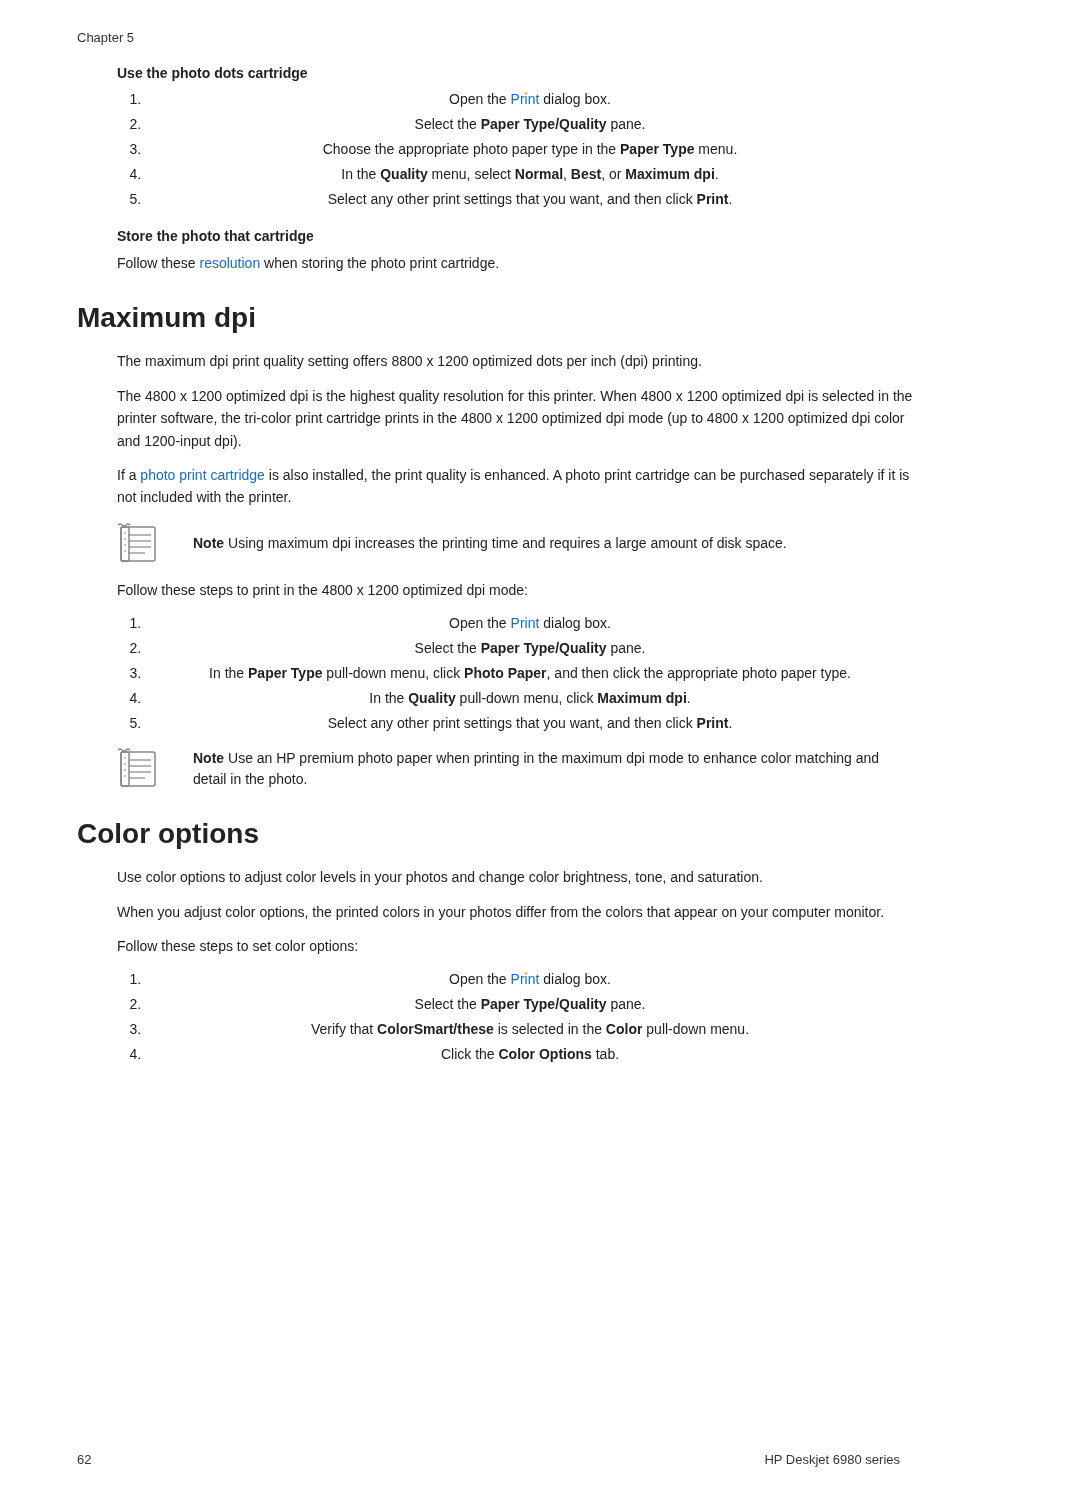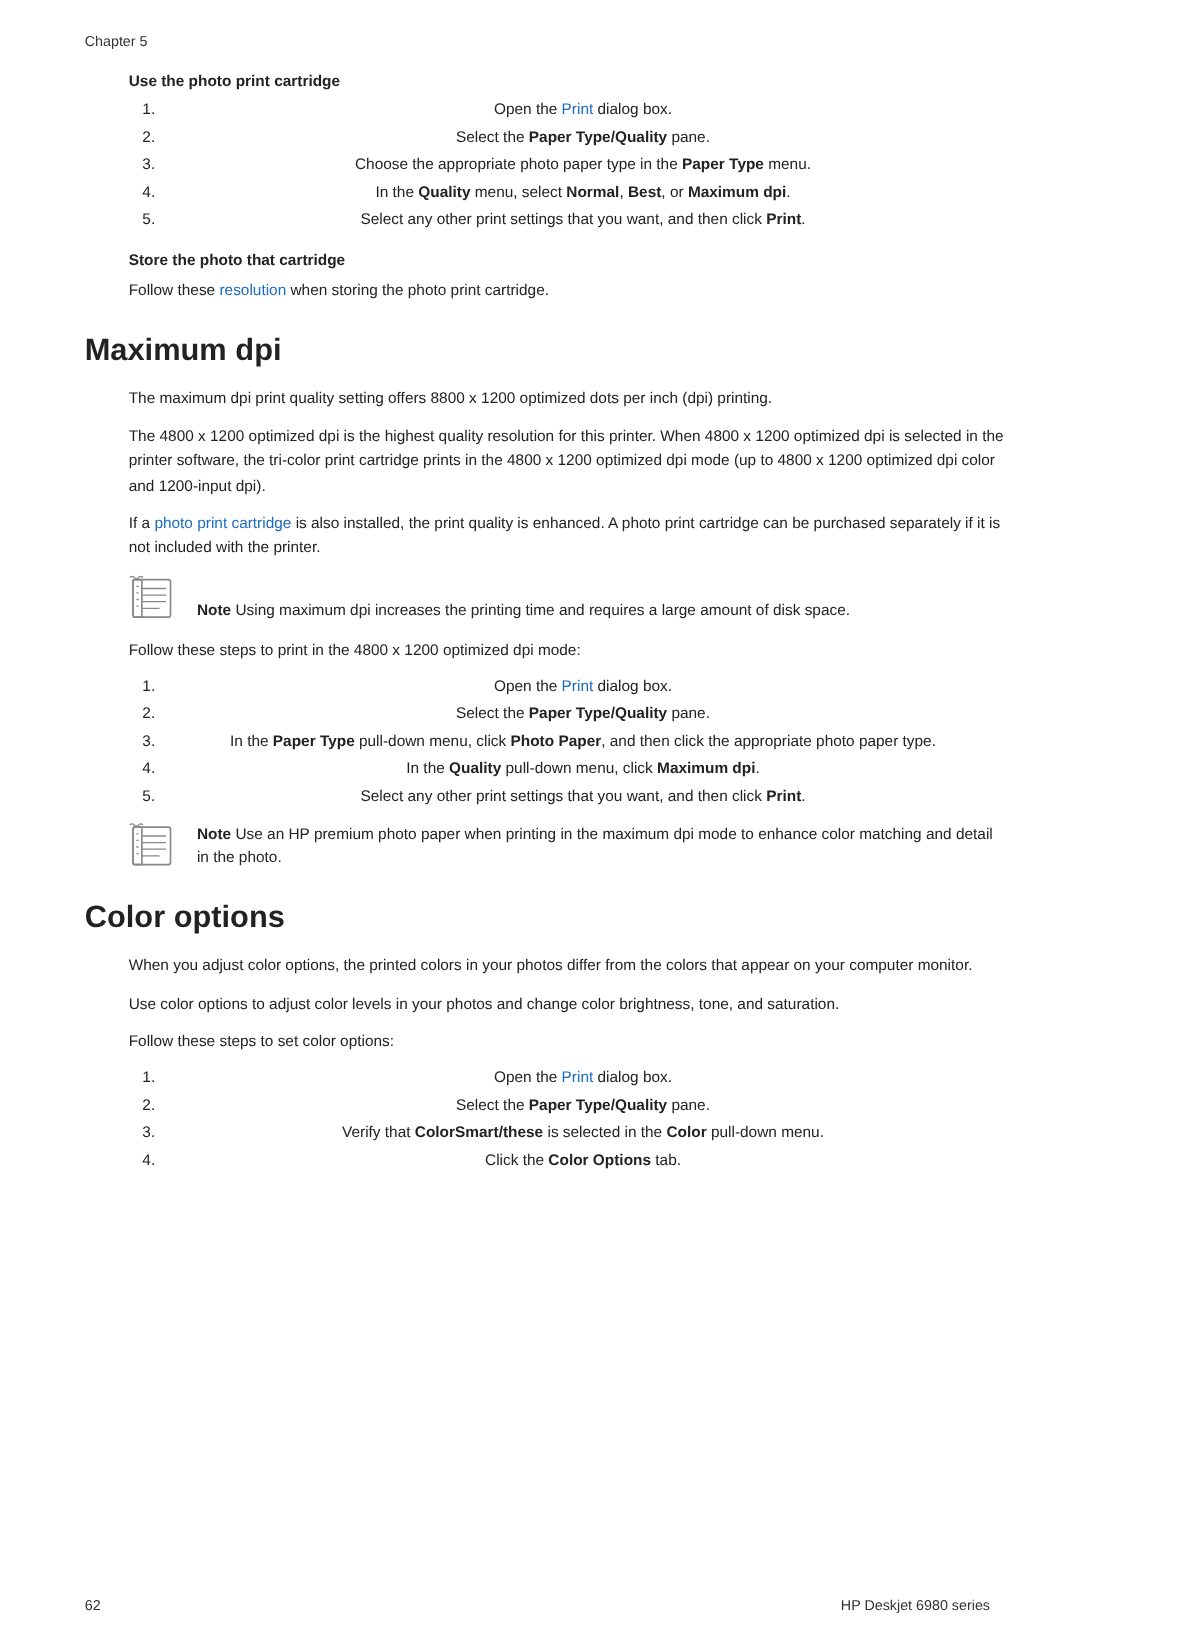--- a/index.html
+++ b/index.html
@@ -113,7 +113,7 @@
   <div class="chapter-label">Chapter 5</div>
 
   <div class="content-indent">
-    <div class="section-heading">Use the photo print cartridge</div>
+    <div class="section-heading">Use the photo dots cartridge</div>
     <ol>
       <li>Open the <a class="link">Print</a> dialog box.</li>
       <li>Select the <strong>Paper Type/Quality</strong> pane.</li>

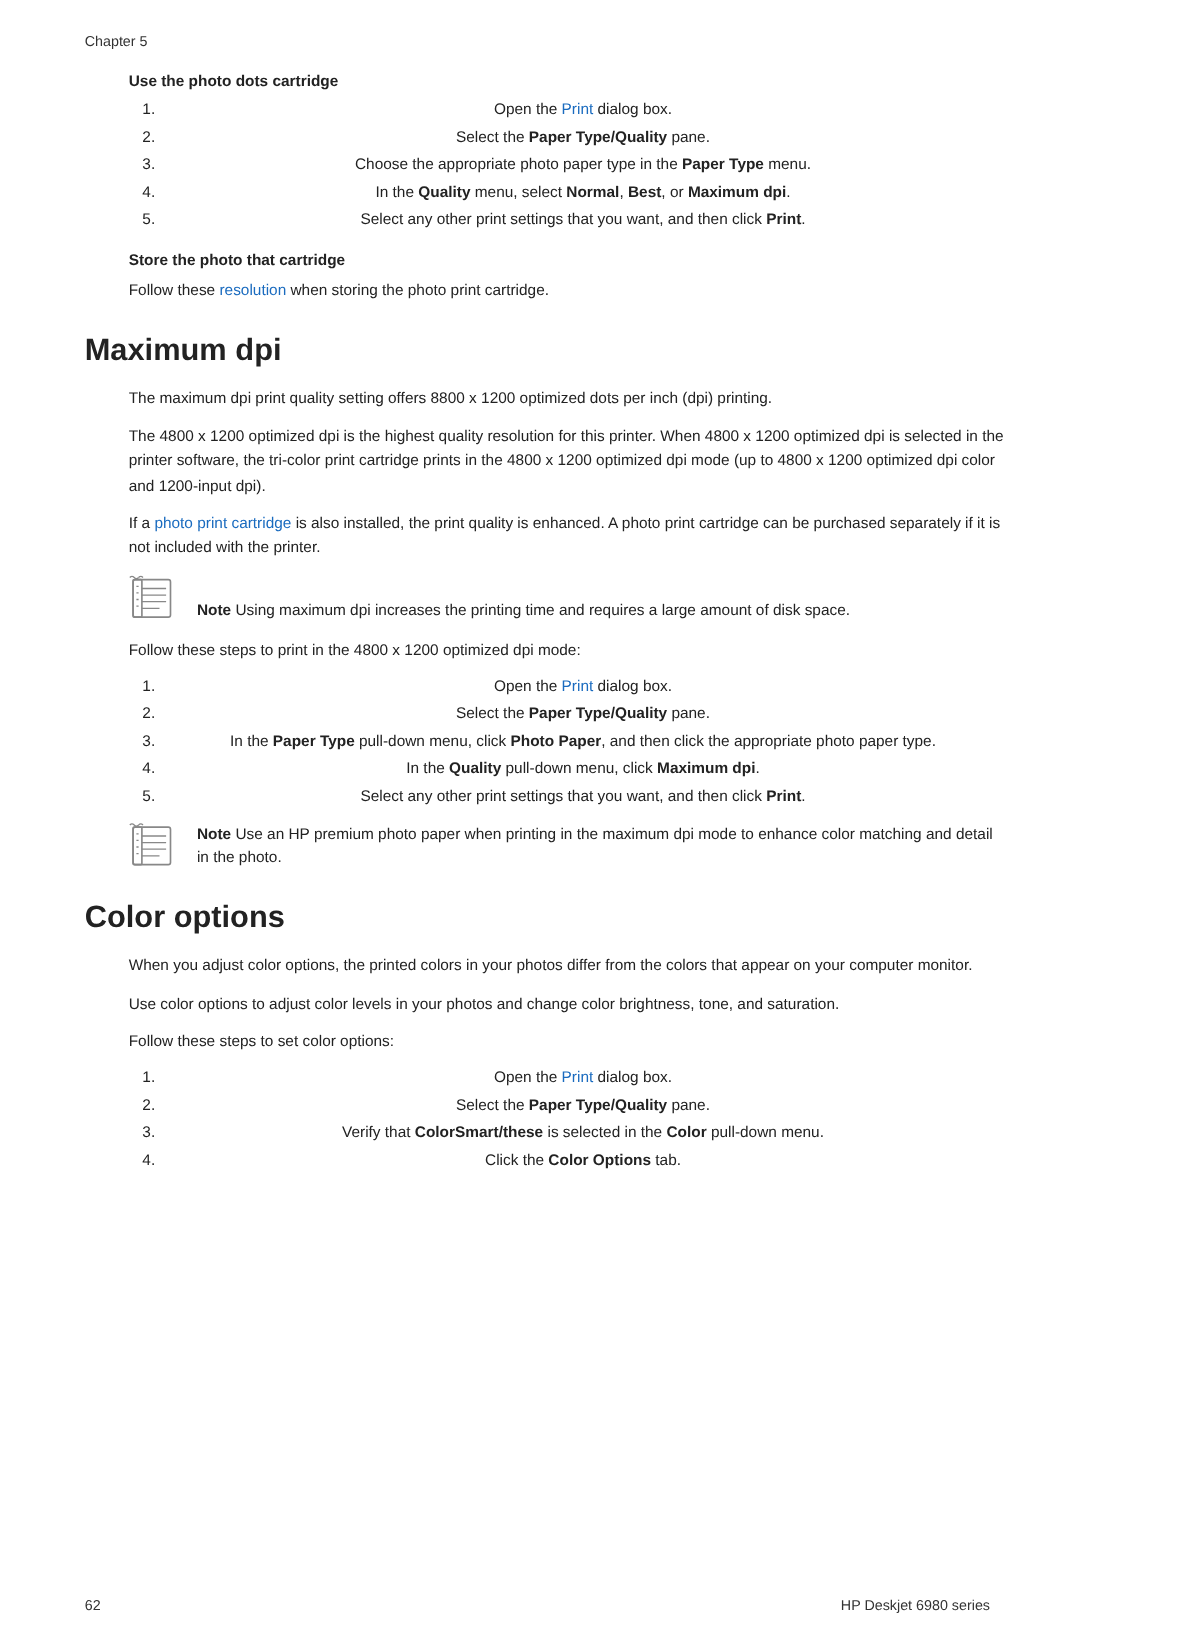--- a/index.html
+++ b/index.html
@@ -69,9 +69,9 @@
 
     .note-box {
       display: flex;
-      align-items: flex-end;
+      align-items: center;
       margin: 14px 0 14px 0;
-      gap: 14px;
+      gap: 28px;
     }
 
     .note-icon {

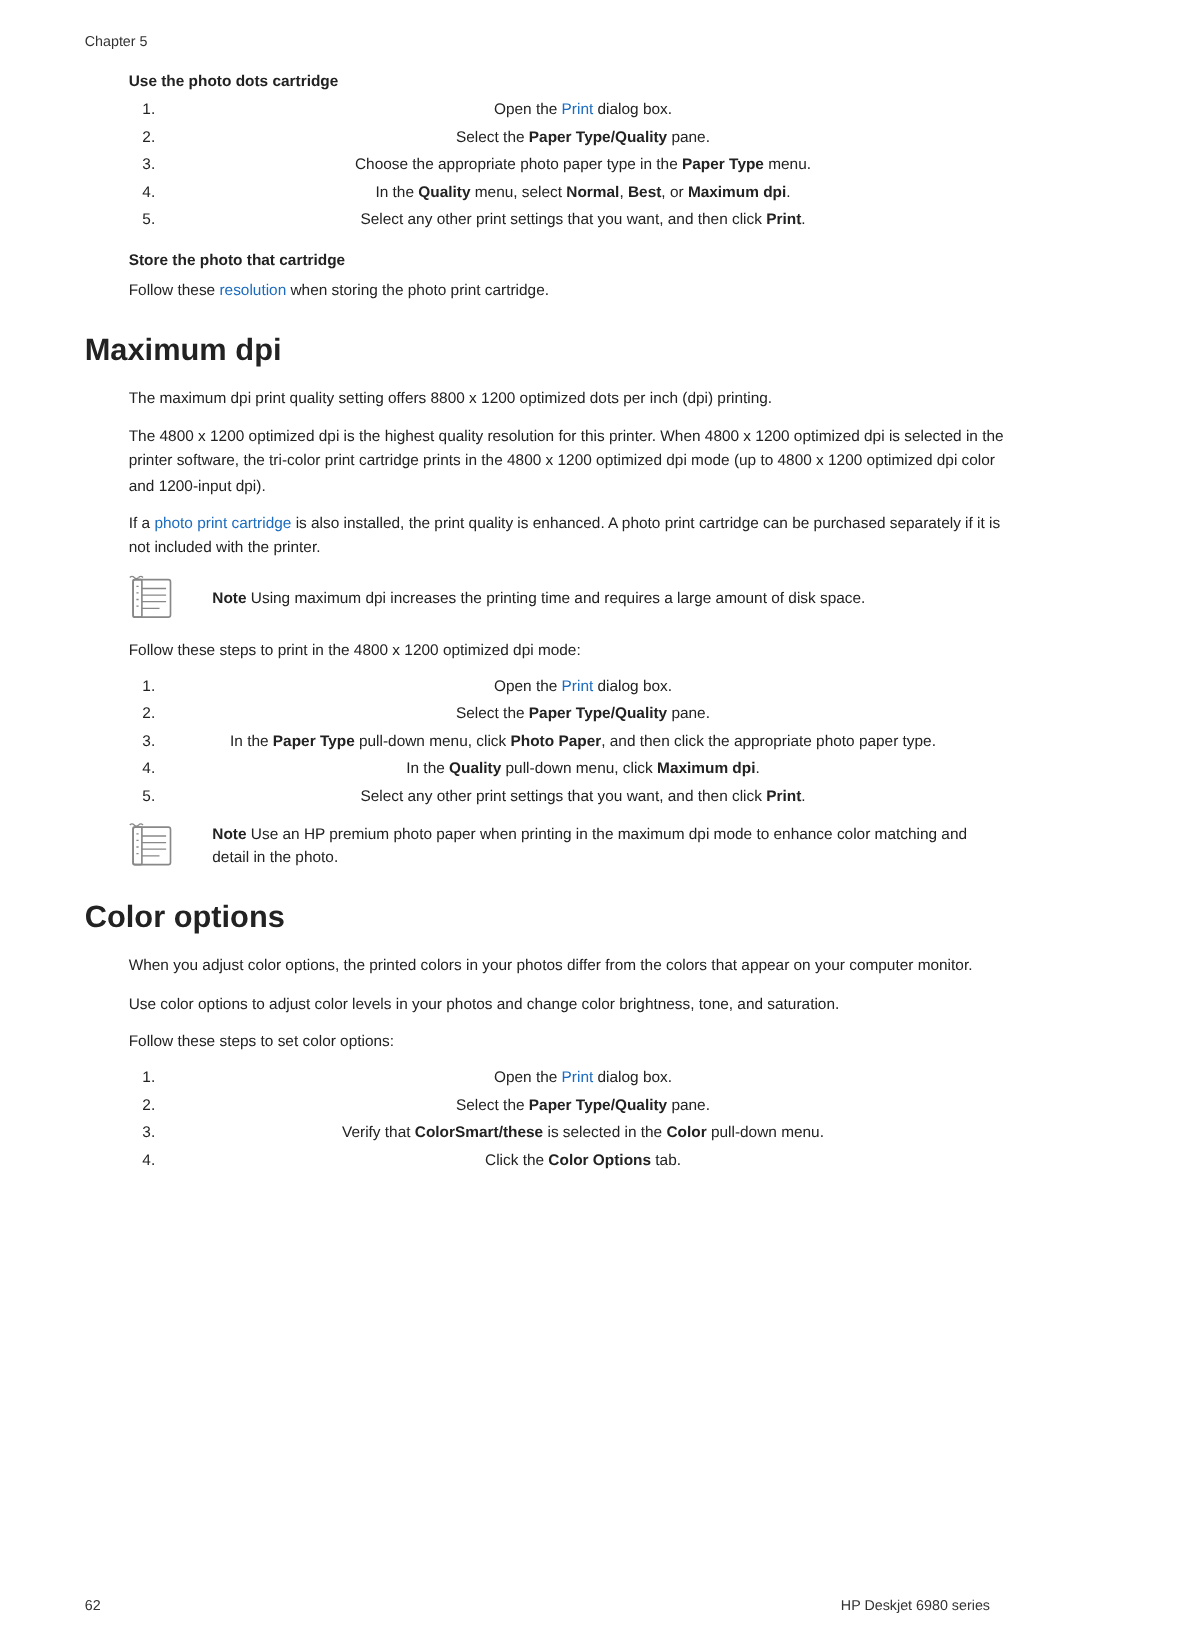--- a/index.html
+++ b/index.html
@@ -200,9 +200,9 @@
   <h1 class="main-section-title">Color options</h1>
 
   <div class="content-indent">
+    <p class="body-text">Use color options to adjust color levels in your photos and change color brightness, tone, and saturation.</p>
+
     <p class="body-text">When you adjust color options, the printed colors in your photos differ from the colors that appear on your computer monitor.</p>
-
-    <p class="body-text">Use color options to adjust color levels in your photos and change color brightness, tone, and saturation.</p>
 
     <p class="body-text">Follow these steps to set color options:</p>
 

